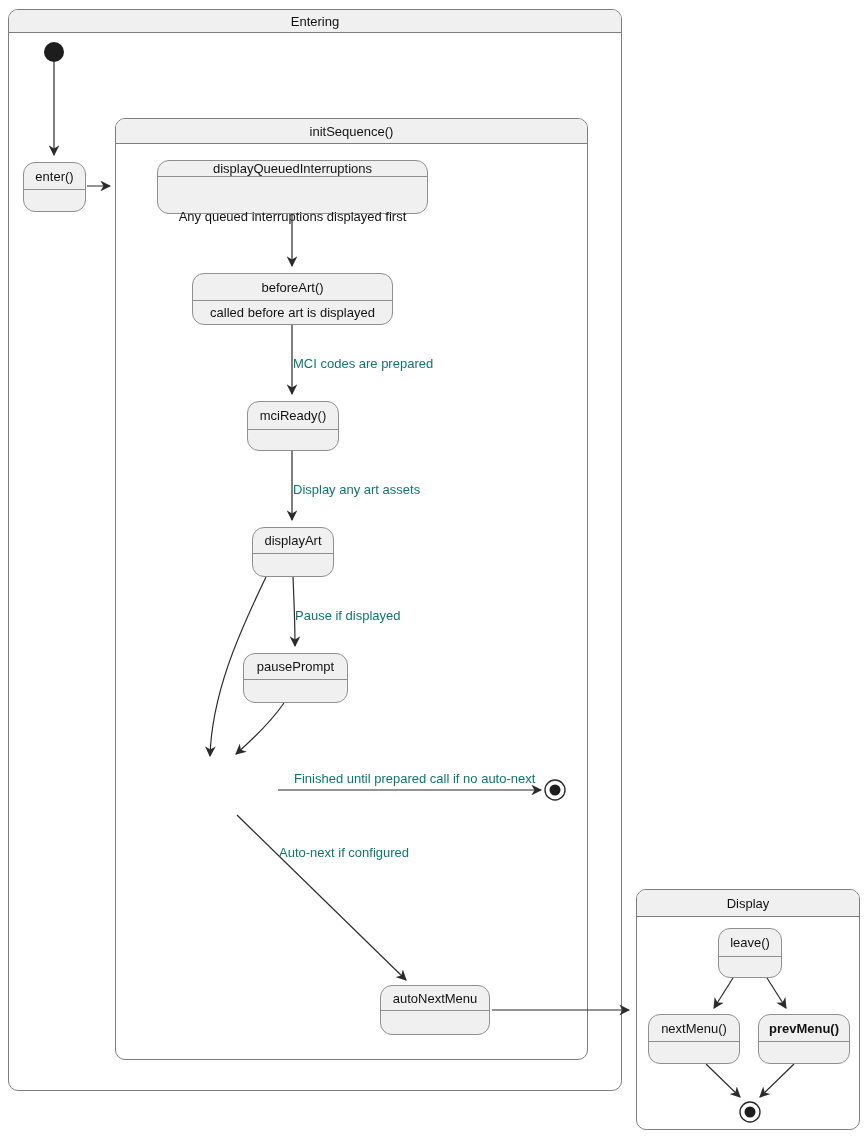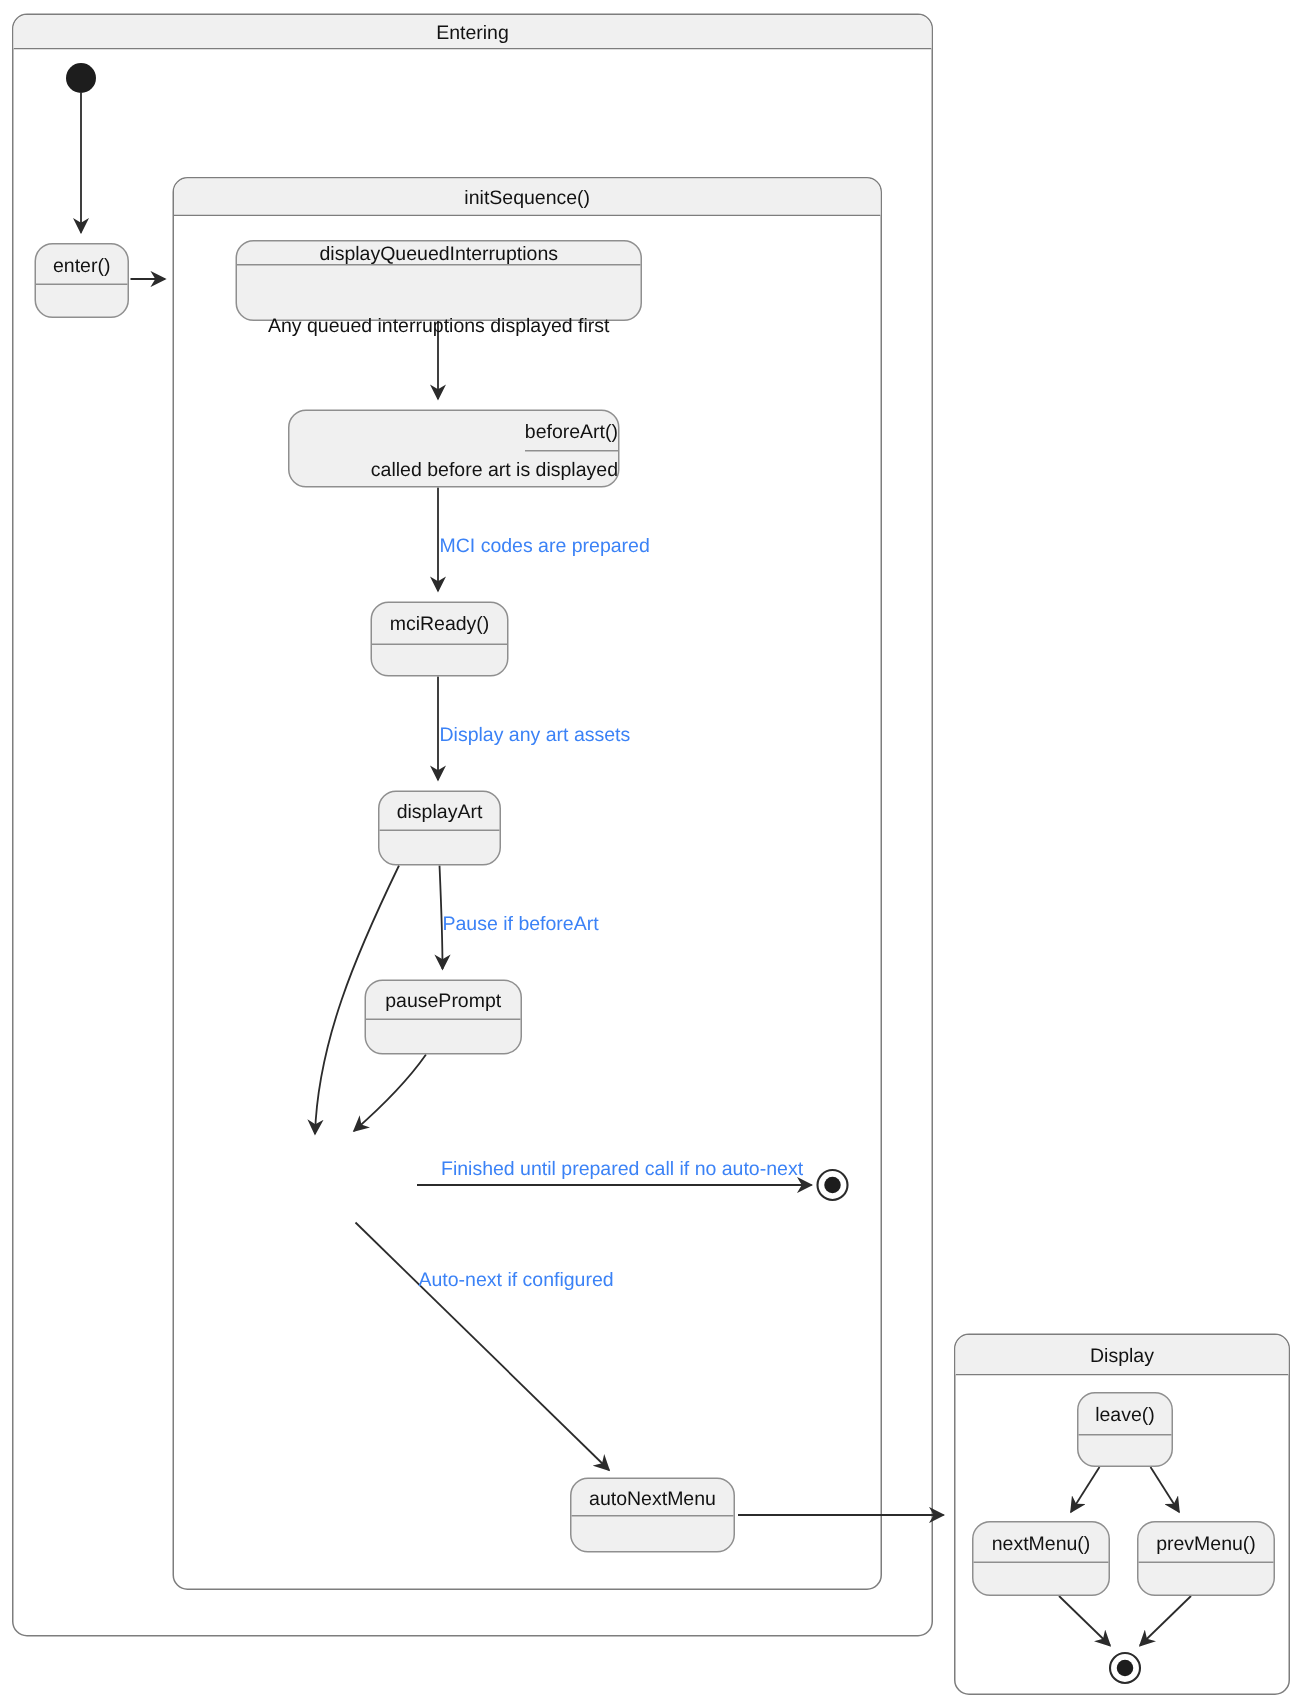--- a/index.html
+++ b/index.html
@@ -97,7 +97,7 @@
     <div class="state-body">Any queued interruptions displayed first</div>
   </div>
 
-  <div class="state" style="left:192px;top:273px;width:221px;height:52px;align-items:flex-end;">
+  <div class="state" style="left:192px;top:273px;width:201px;height:52px;">
     <div class="state-title" style="height:26px;">beforeArt()</div>
     <div class="state-body">called before art is displayed</div>
   </div>

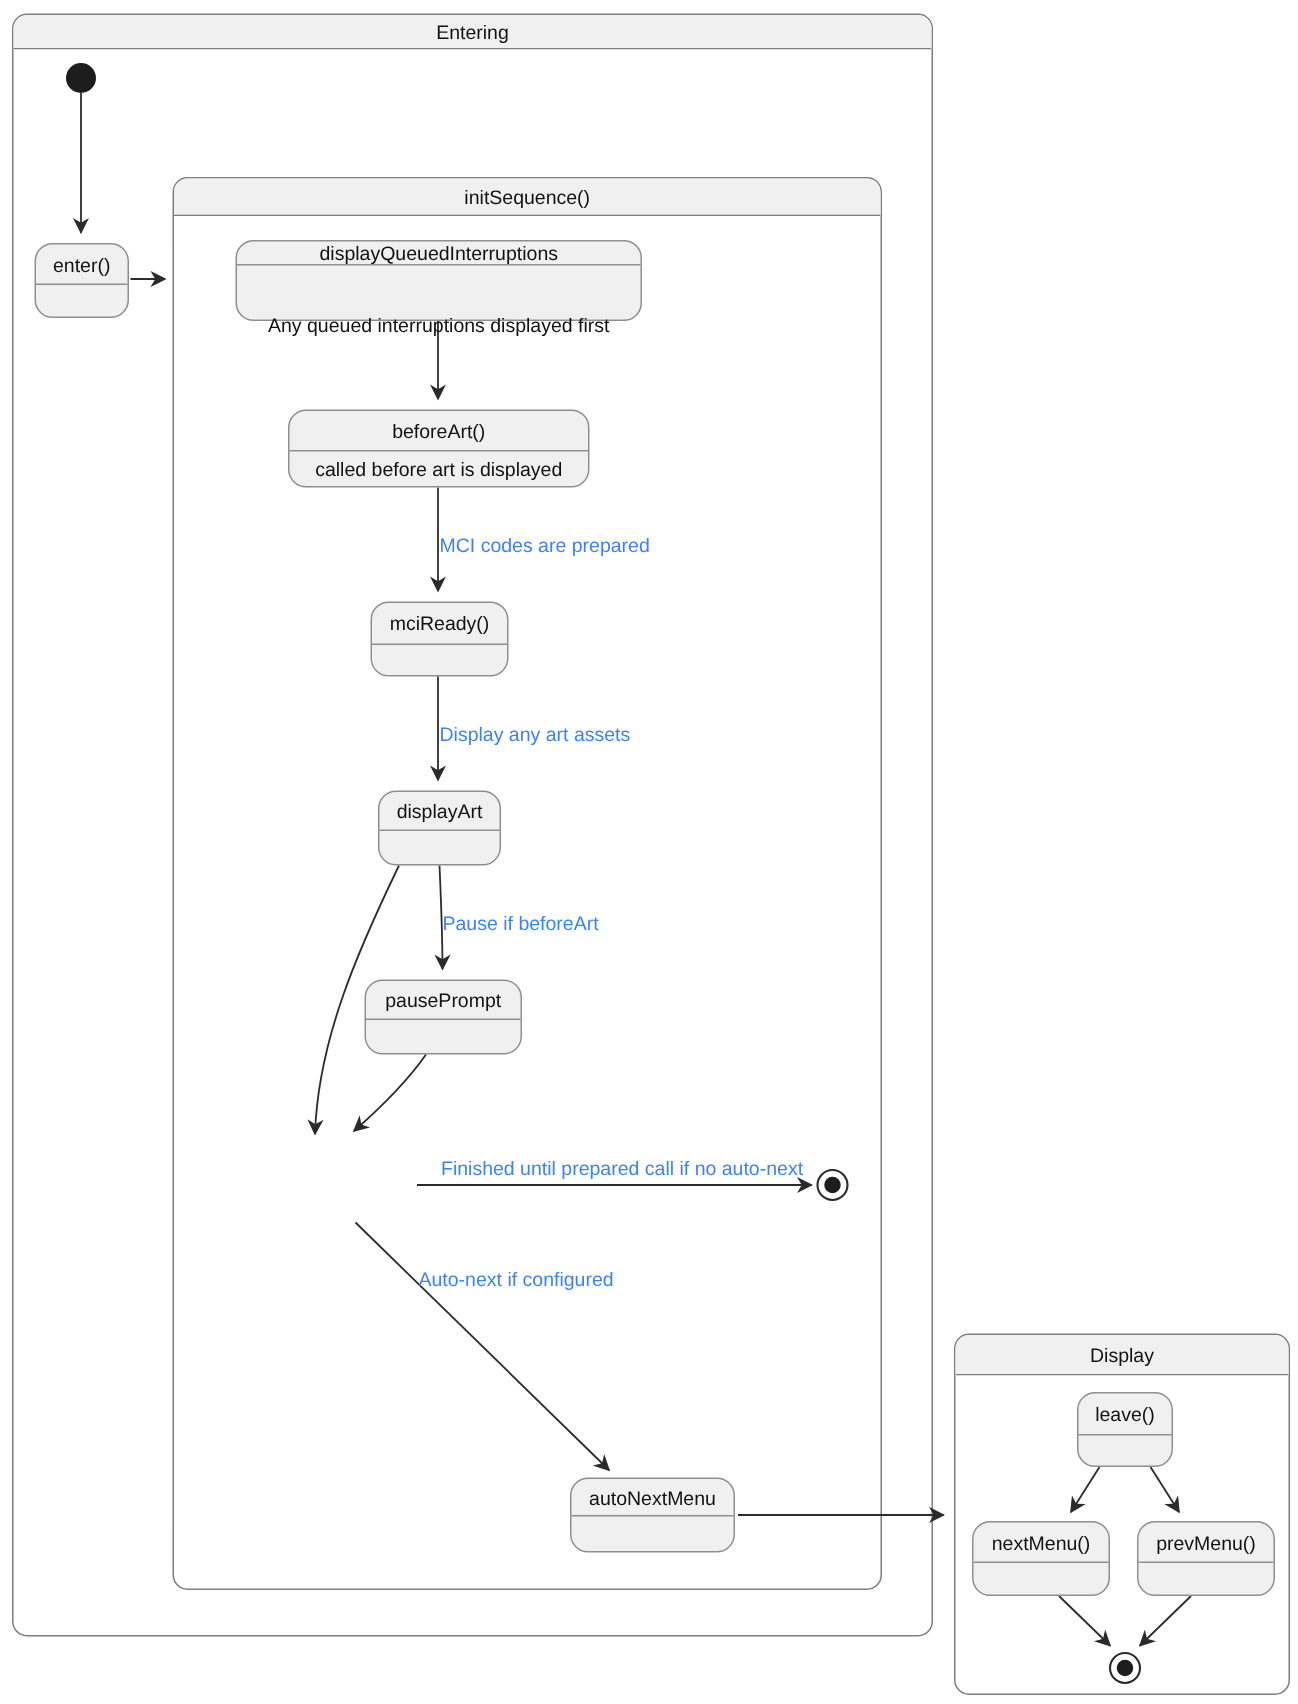--- a/index.html
+++ b/index.html
@@ -33,7 +33,7 @@
   }
   .edges{position:absolute;left:0;top:0;z-index:2;}
   .edge-label{
-    position:absolute;z-index:4;font-size:13px;color:#3b82f6;white-space:nowrap;
+    position:absolute;z-index:4;font-size:13px;color:#0f766e;white-space:nowrap;
   }
 </style>
 </head>

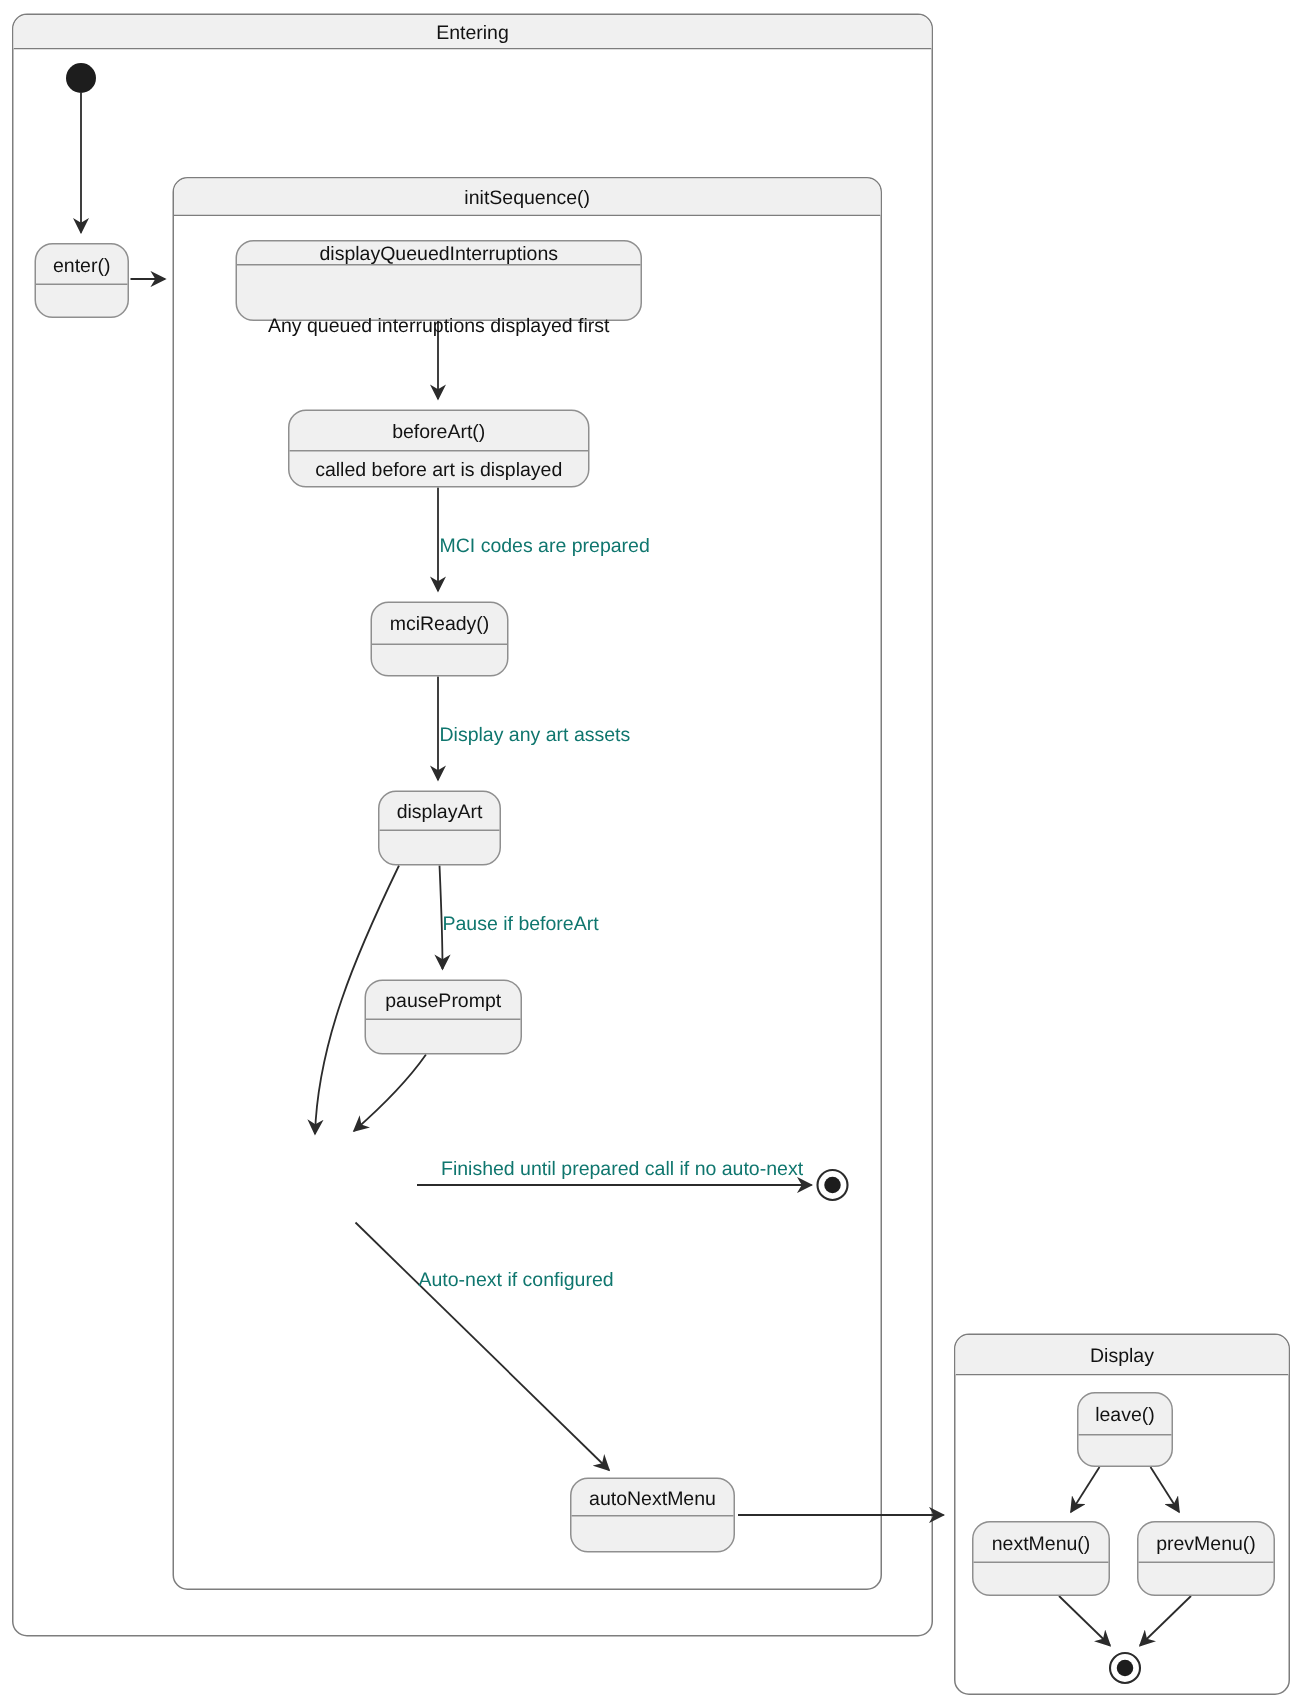--- a/index.html
+++ b/index.html
@@ -140,7 +140,7 @@
 
   <div class="edge-label" style="left:293px;top:356px;">MCI codes are prepared</div>
   <div class="edge-label" style="left:293px;top:482px;">Display any art assets</div>
-  <div class="edge-label" style="left:295px;top:608px;">Pause if beforeArt</div>
+  <div class="edge-label" style="left:295px;top:608px;">Pause if displayed</div>
   <div class="edge-label" style="left:294px;top:771px;">Finished until prepared call if no auto-next</div>
   <div class="edge-label" style="left:279px;top:845px;">Auto-next if configured</div>
 

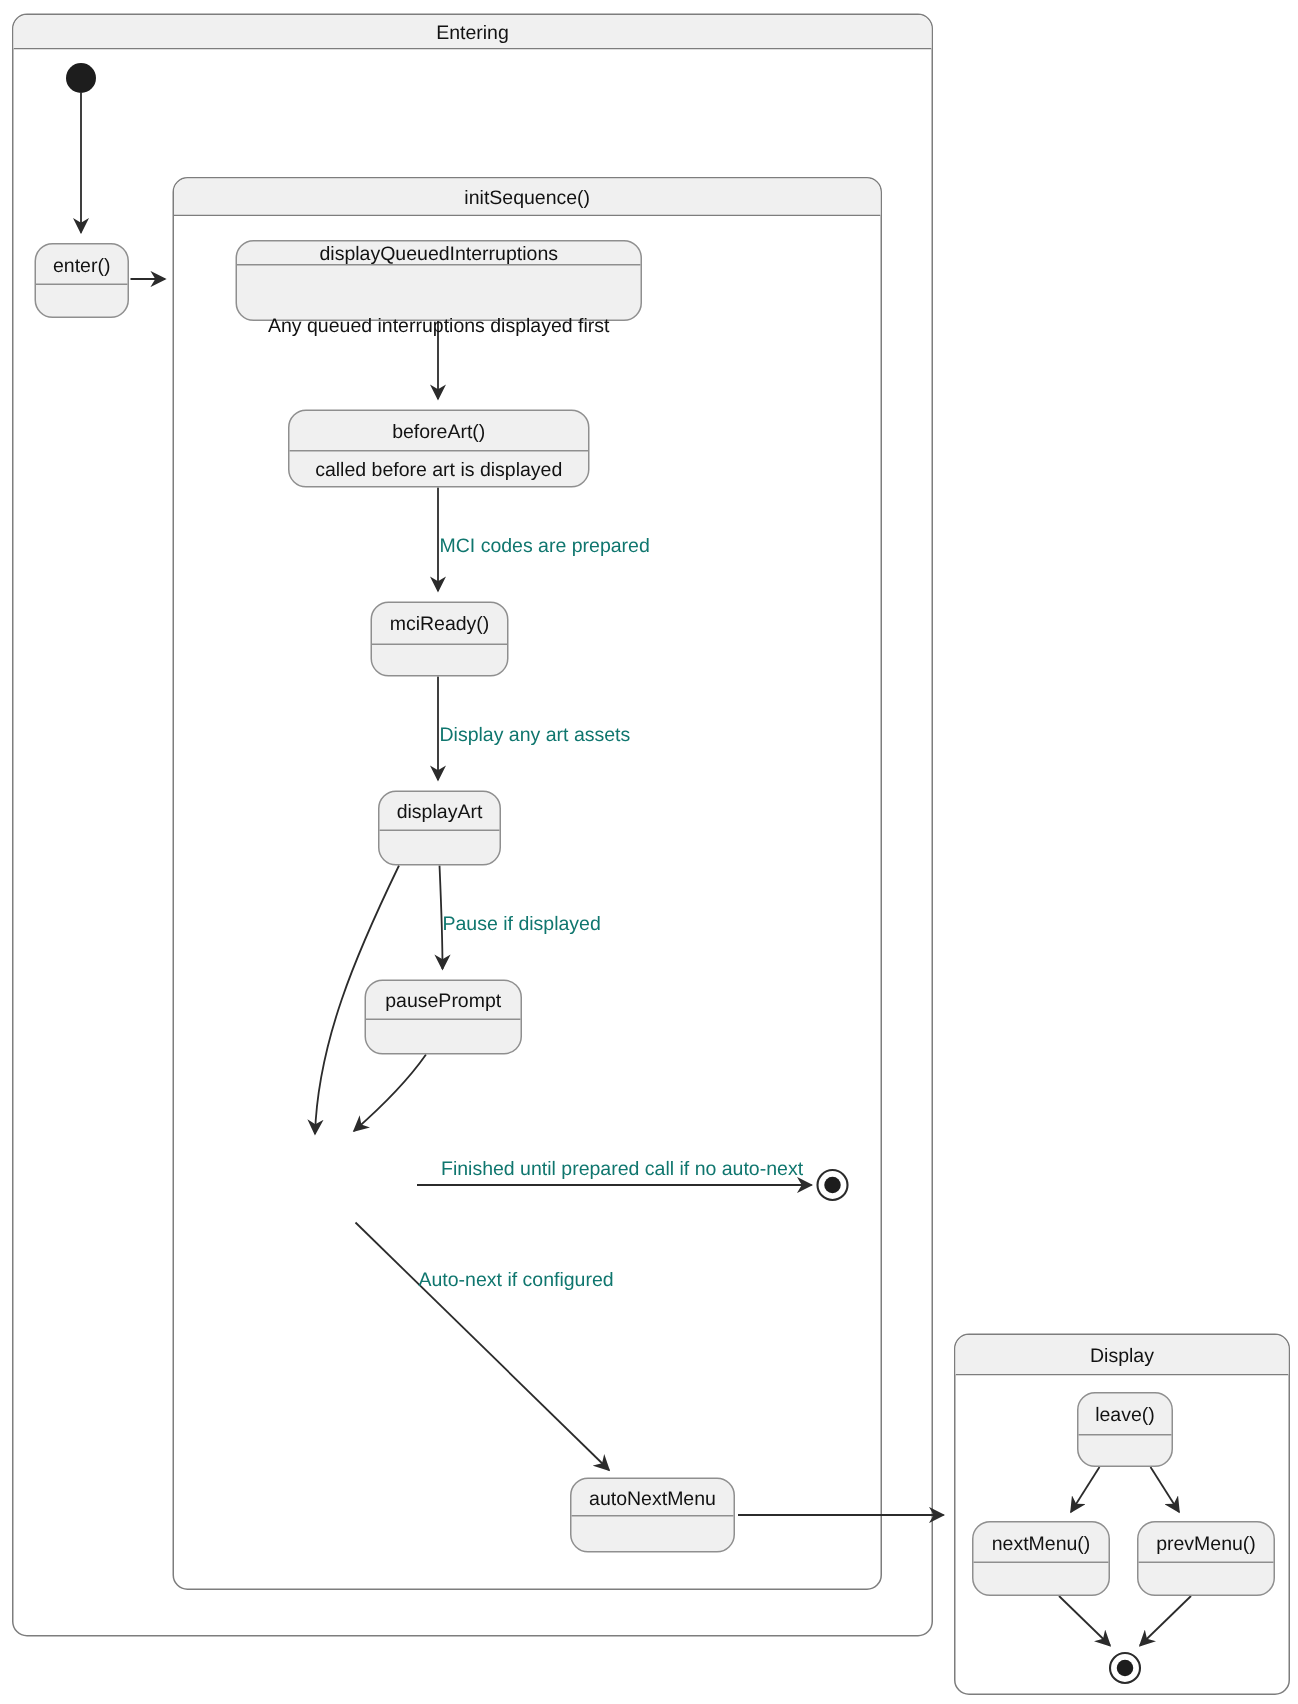--- a/index.html
+++ b/index.html
@@ -133,7 +133,7 @@
     <div class="state-body"></div>
   </div>
 
-  <div class="state" style="left:758px;top:1014px;width:92px;height:50px;">
+  <div class="state" style="left:758px;top:1014px;width:92px;height:50px;font-weight:bold;">
     <div class="state-title" style="height:26px;">prevMenu()</div>
     <div class="state-body"></div>
   </div>

